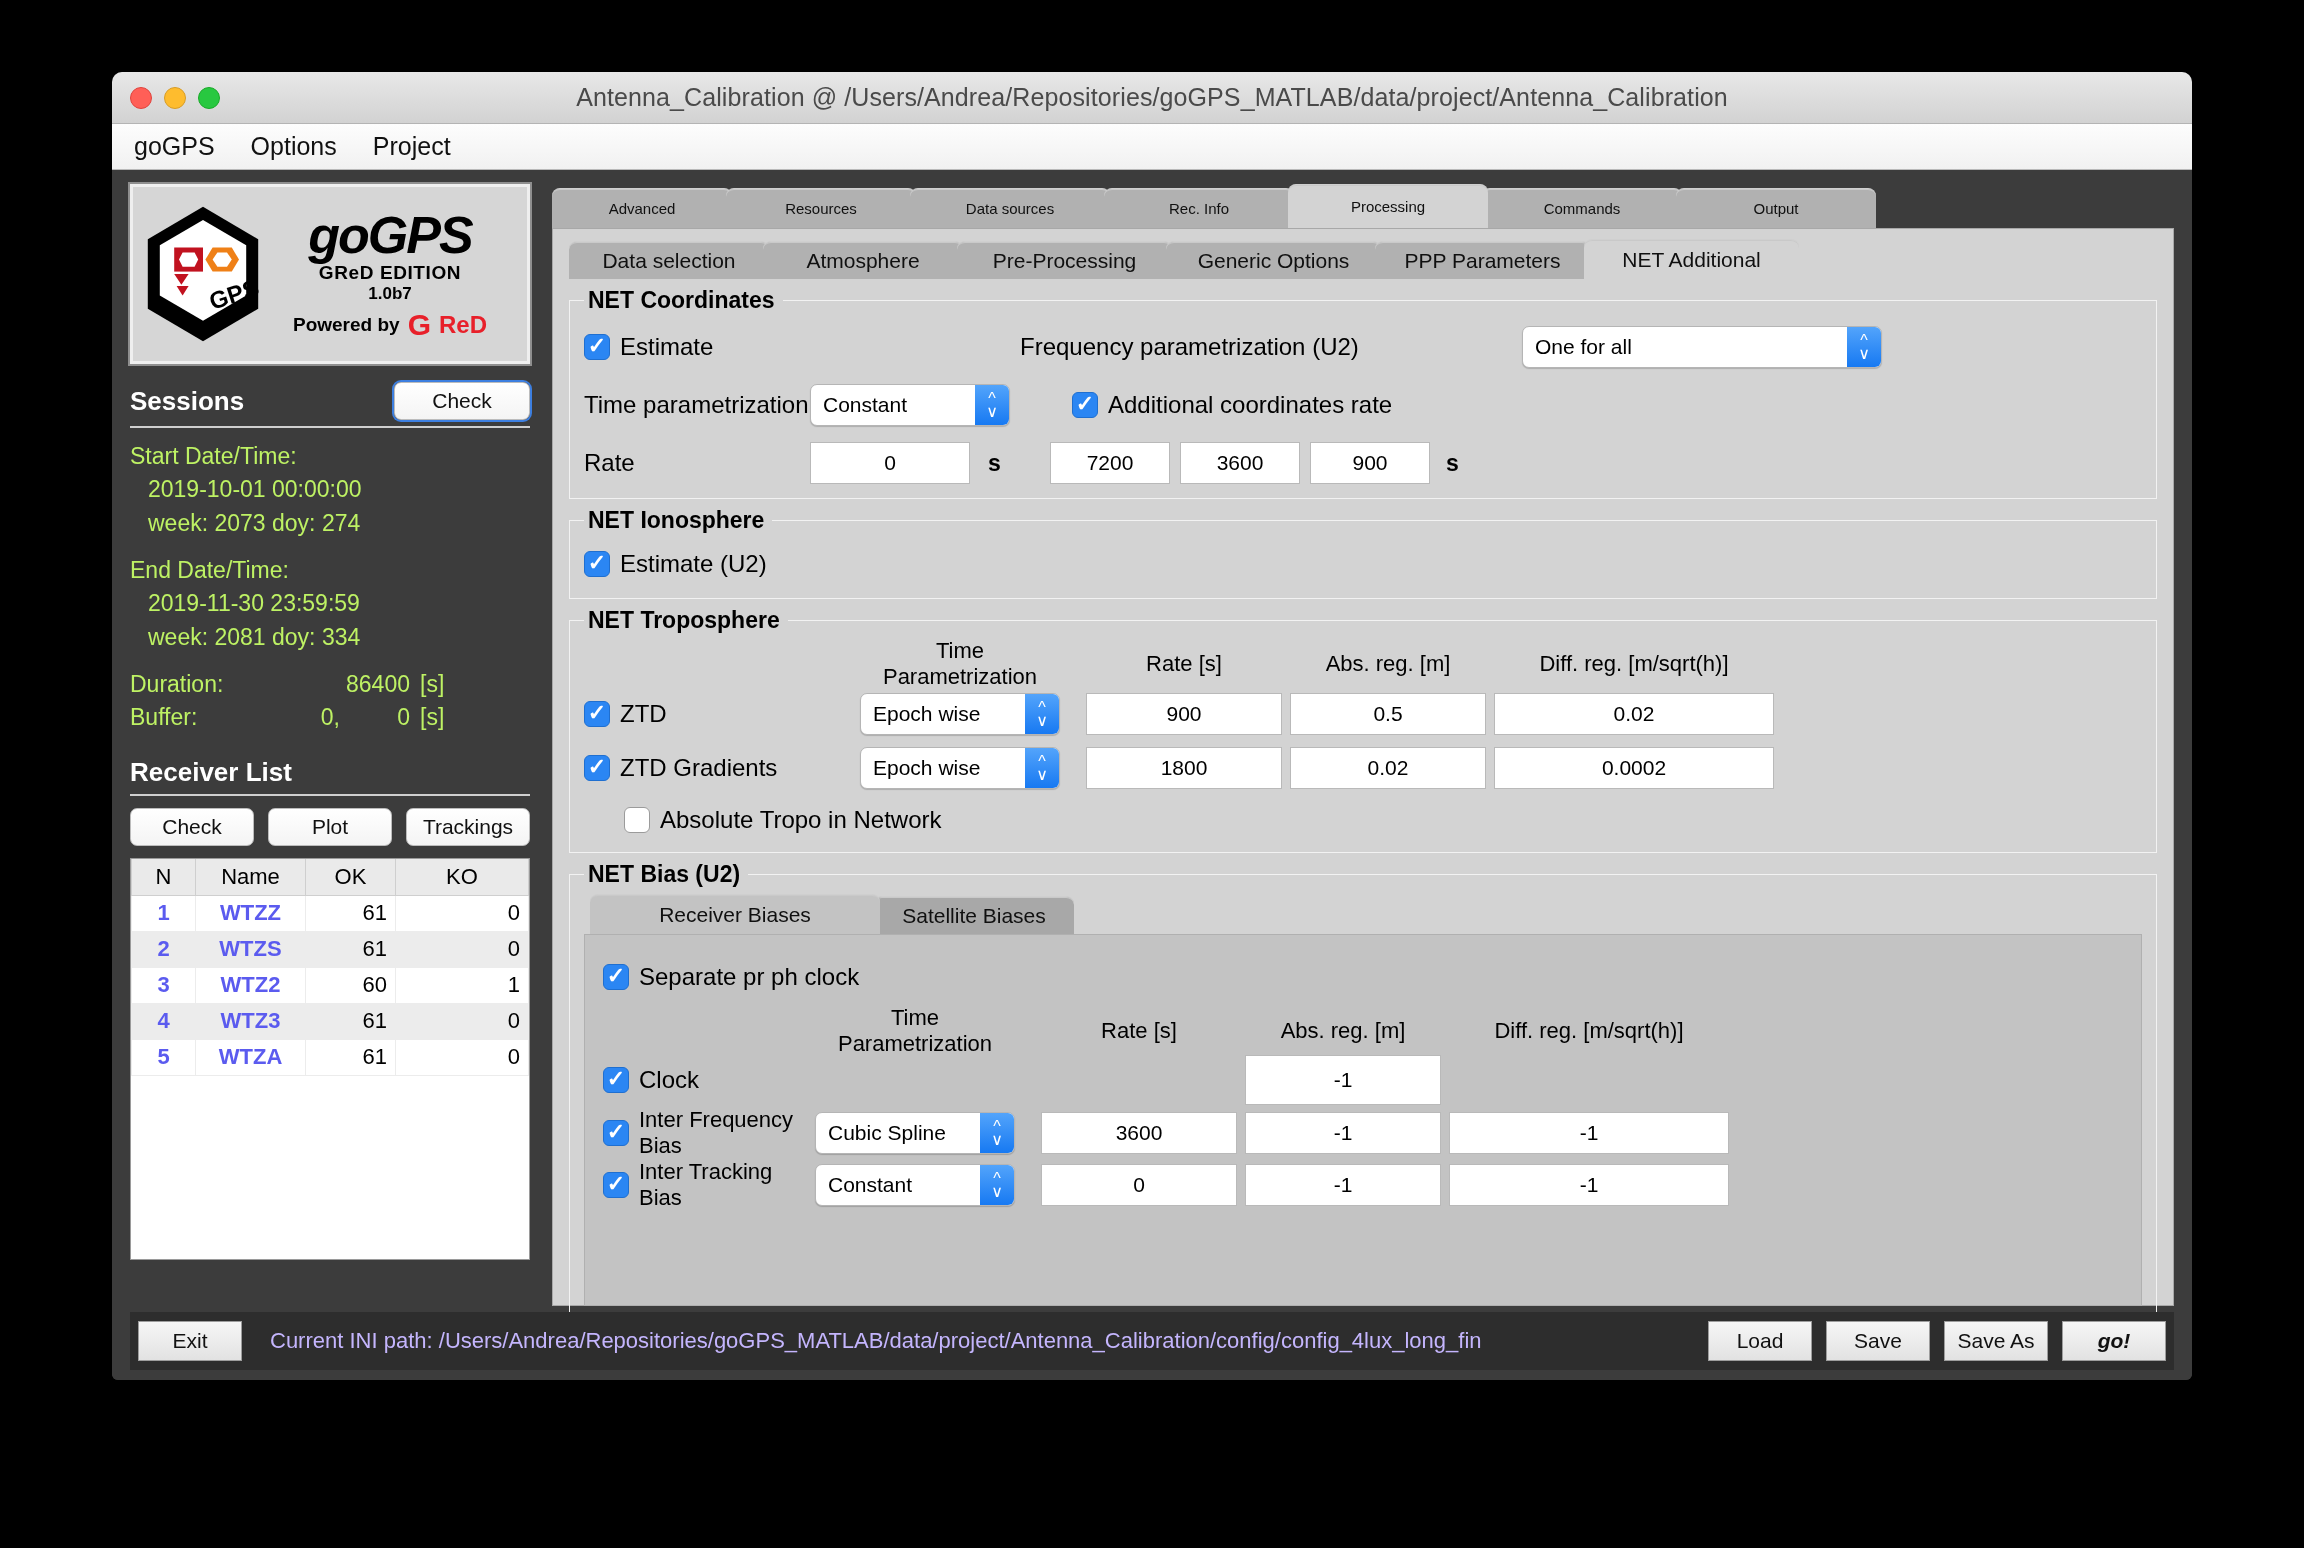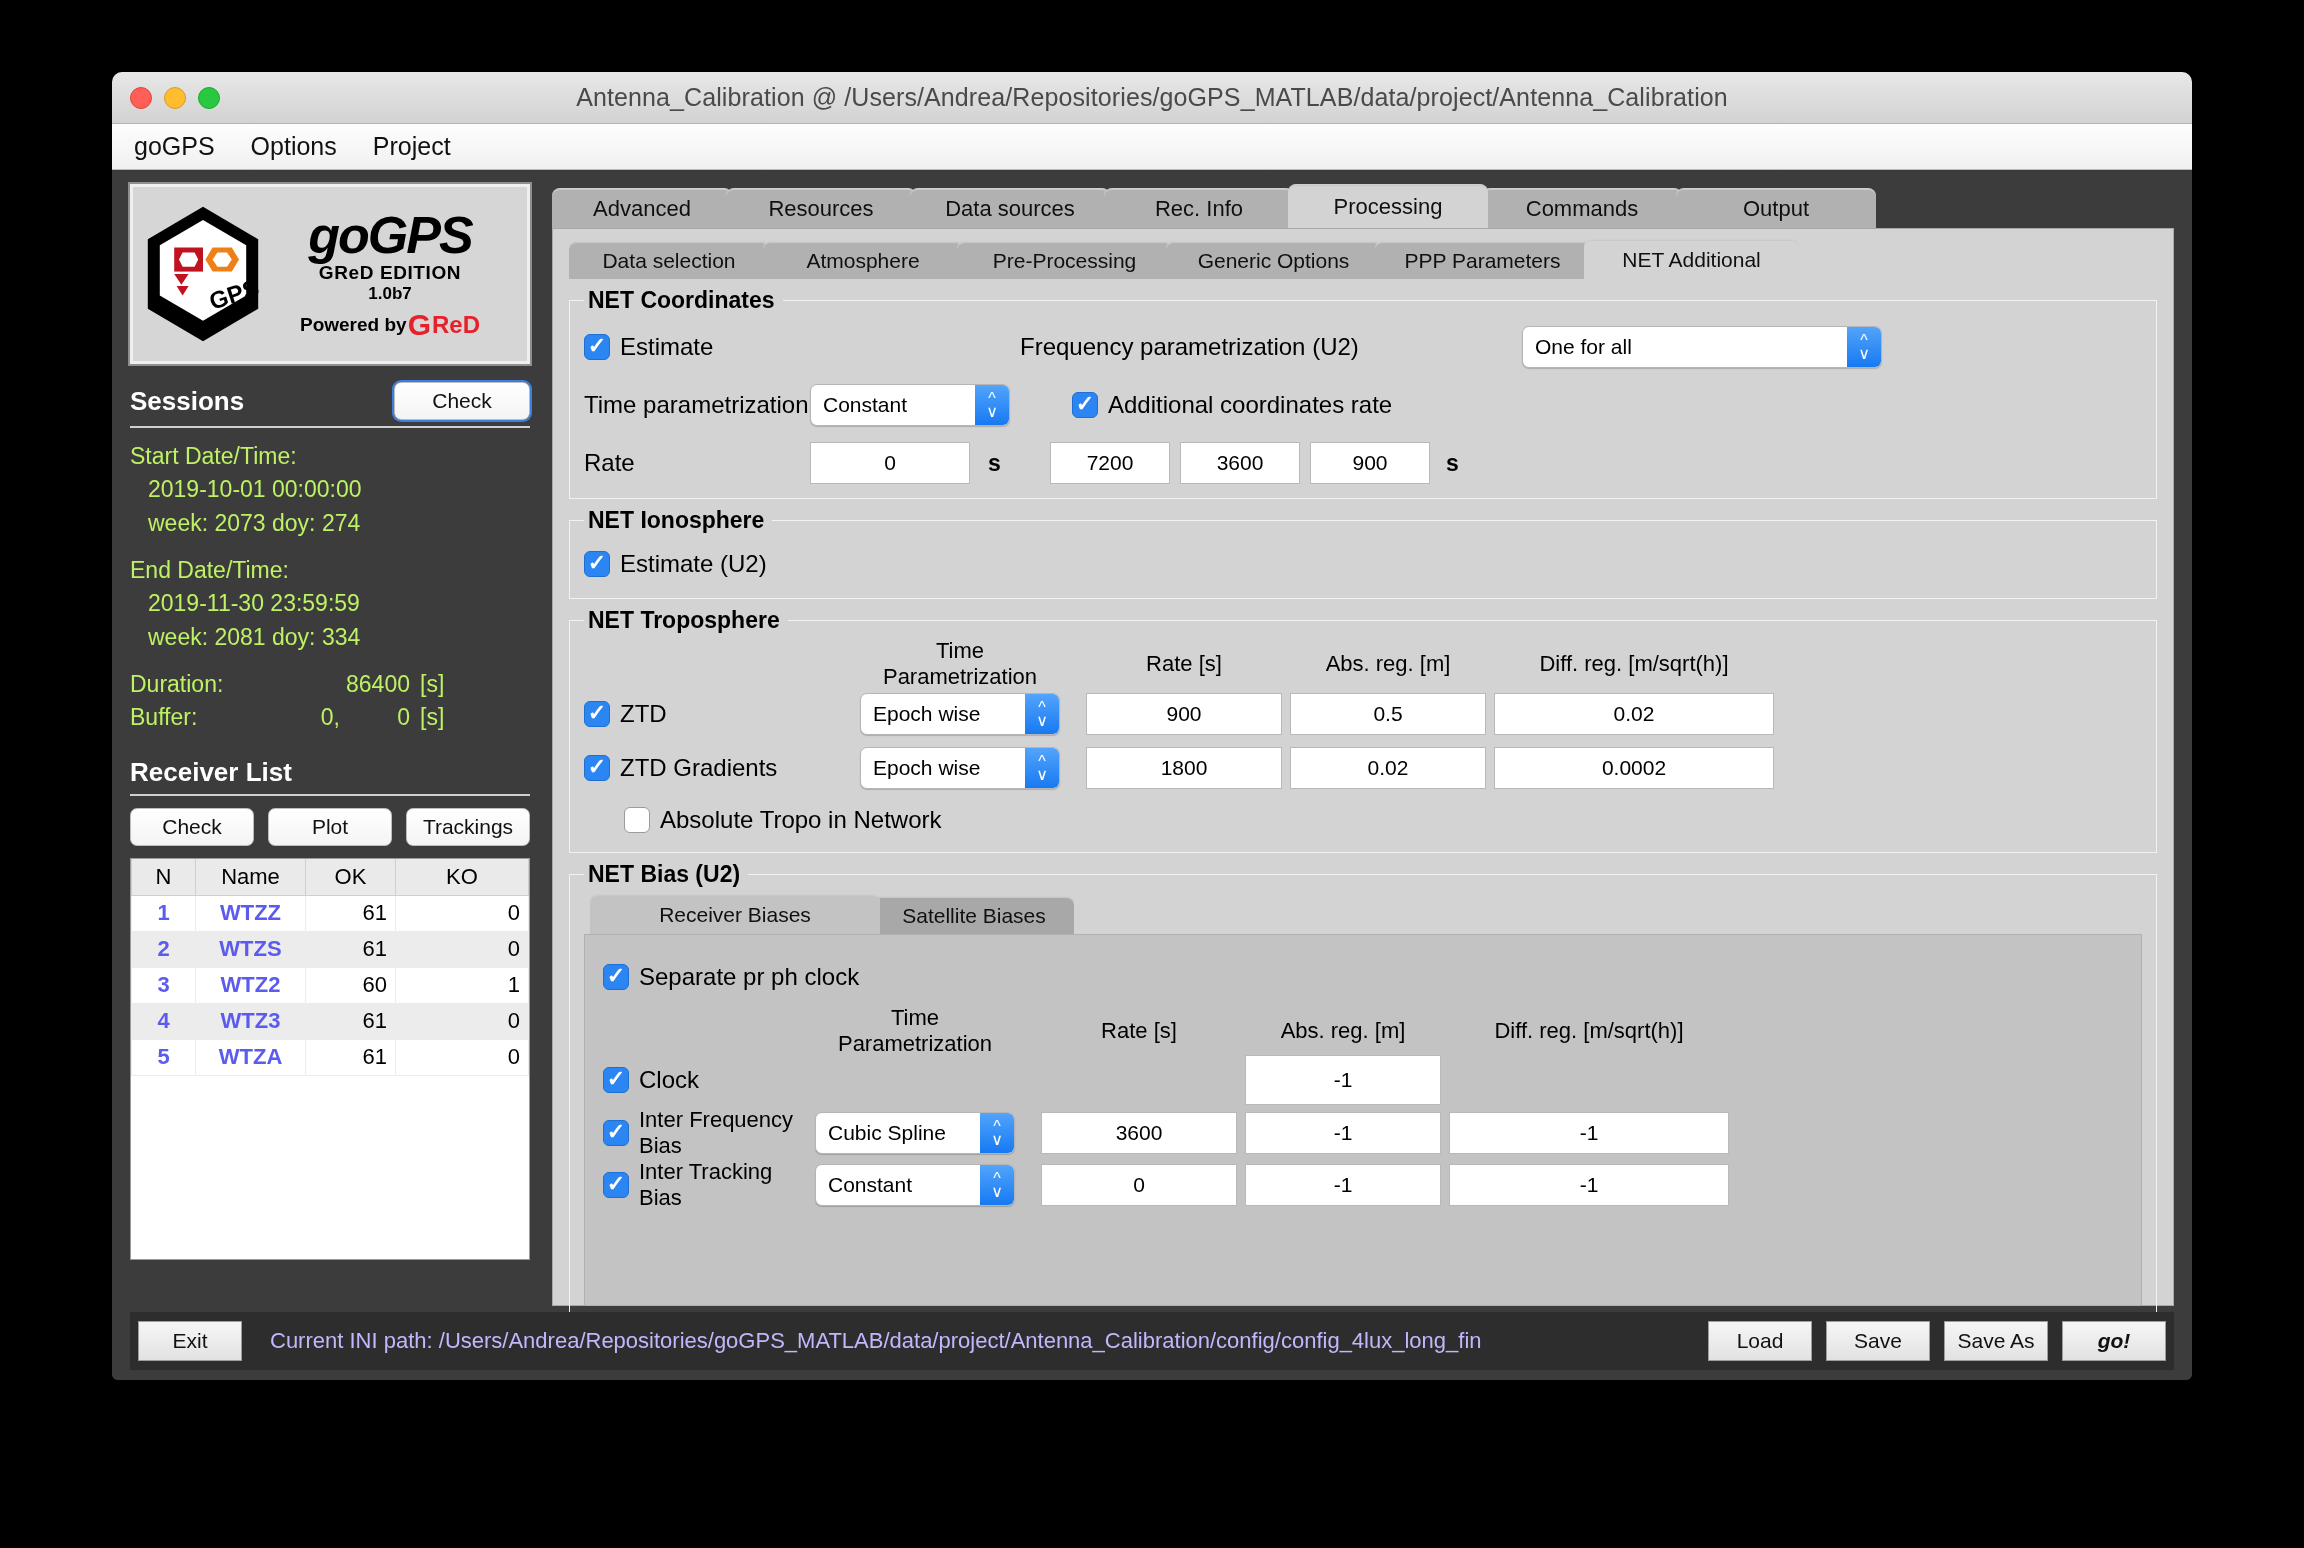--- a/index.html
+++ b/index.html
@@ -147,7 +147,7 @@
     position: relative;
     background: #b1b1b1;
     color: #101010;
-    font-size: 22px;
+    font-size: 15px;
     height: 40px;
     line-height: 40px;
     padding: 0 26px;

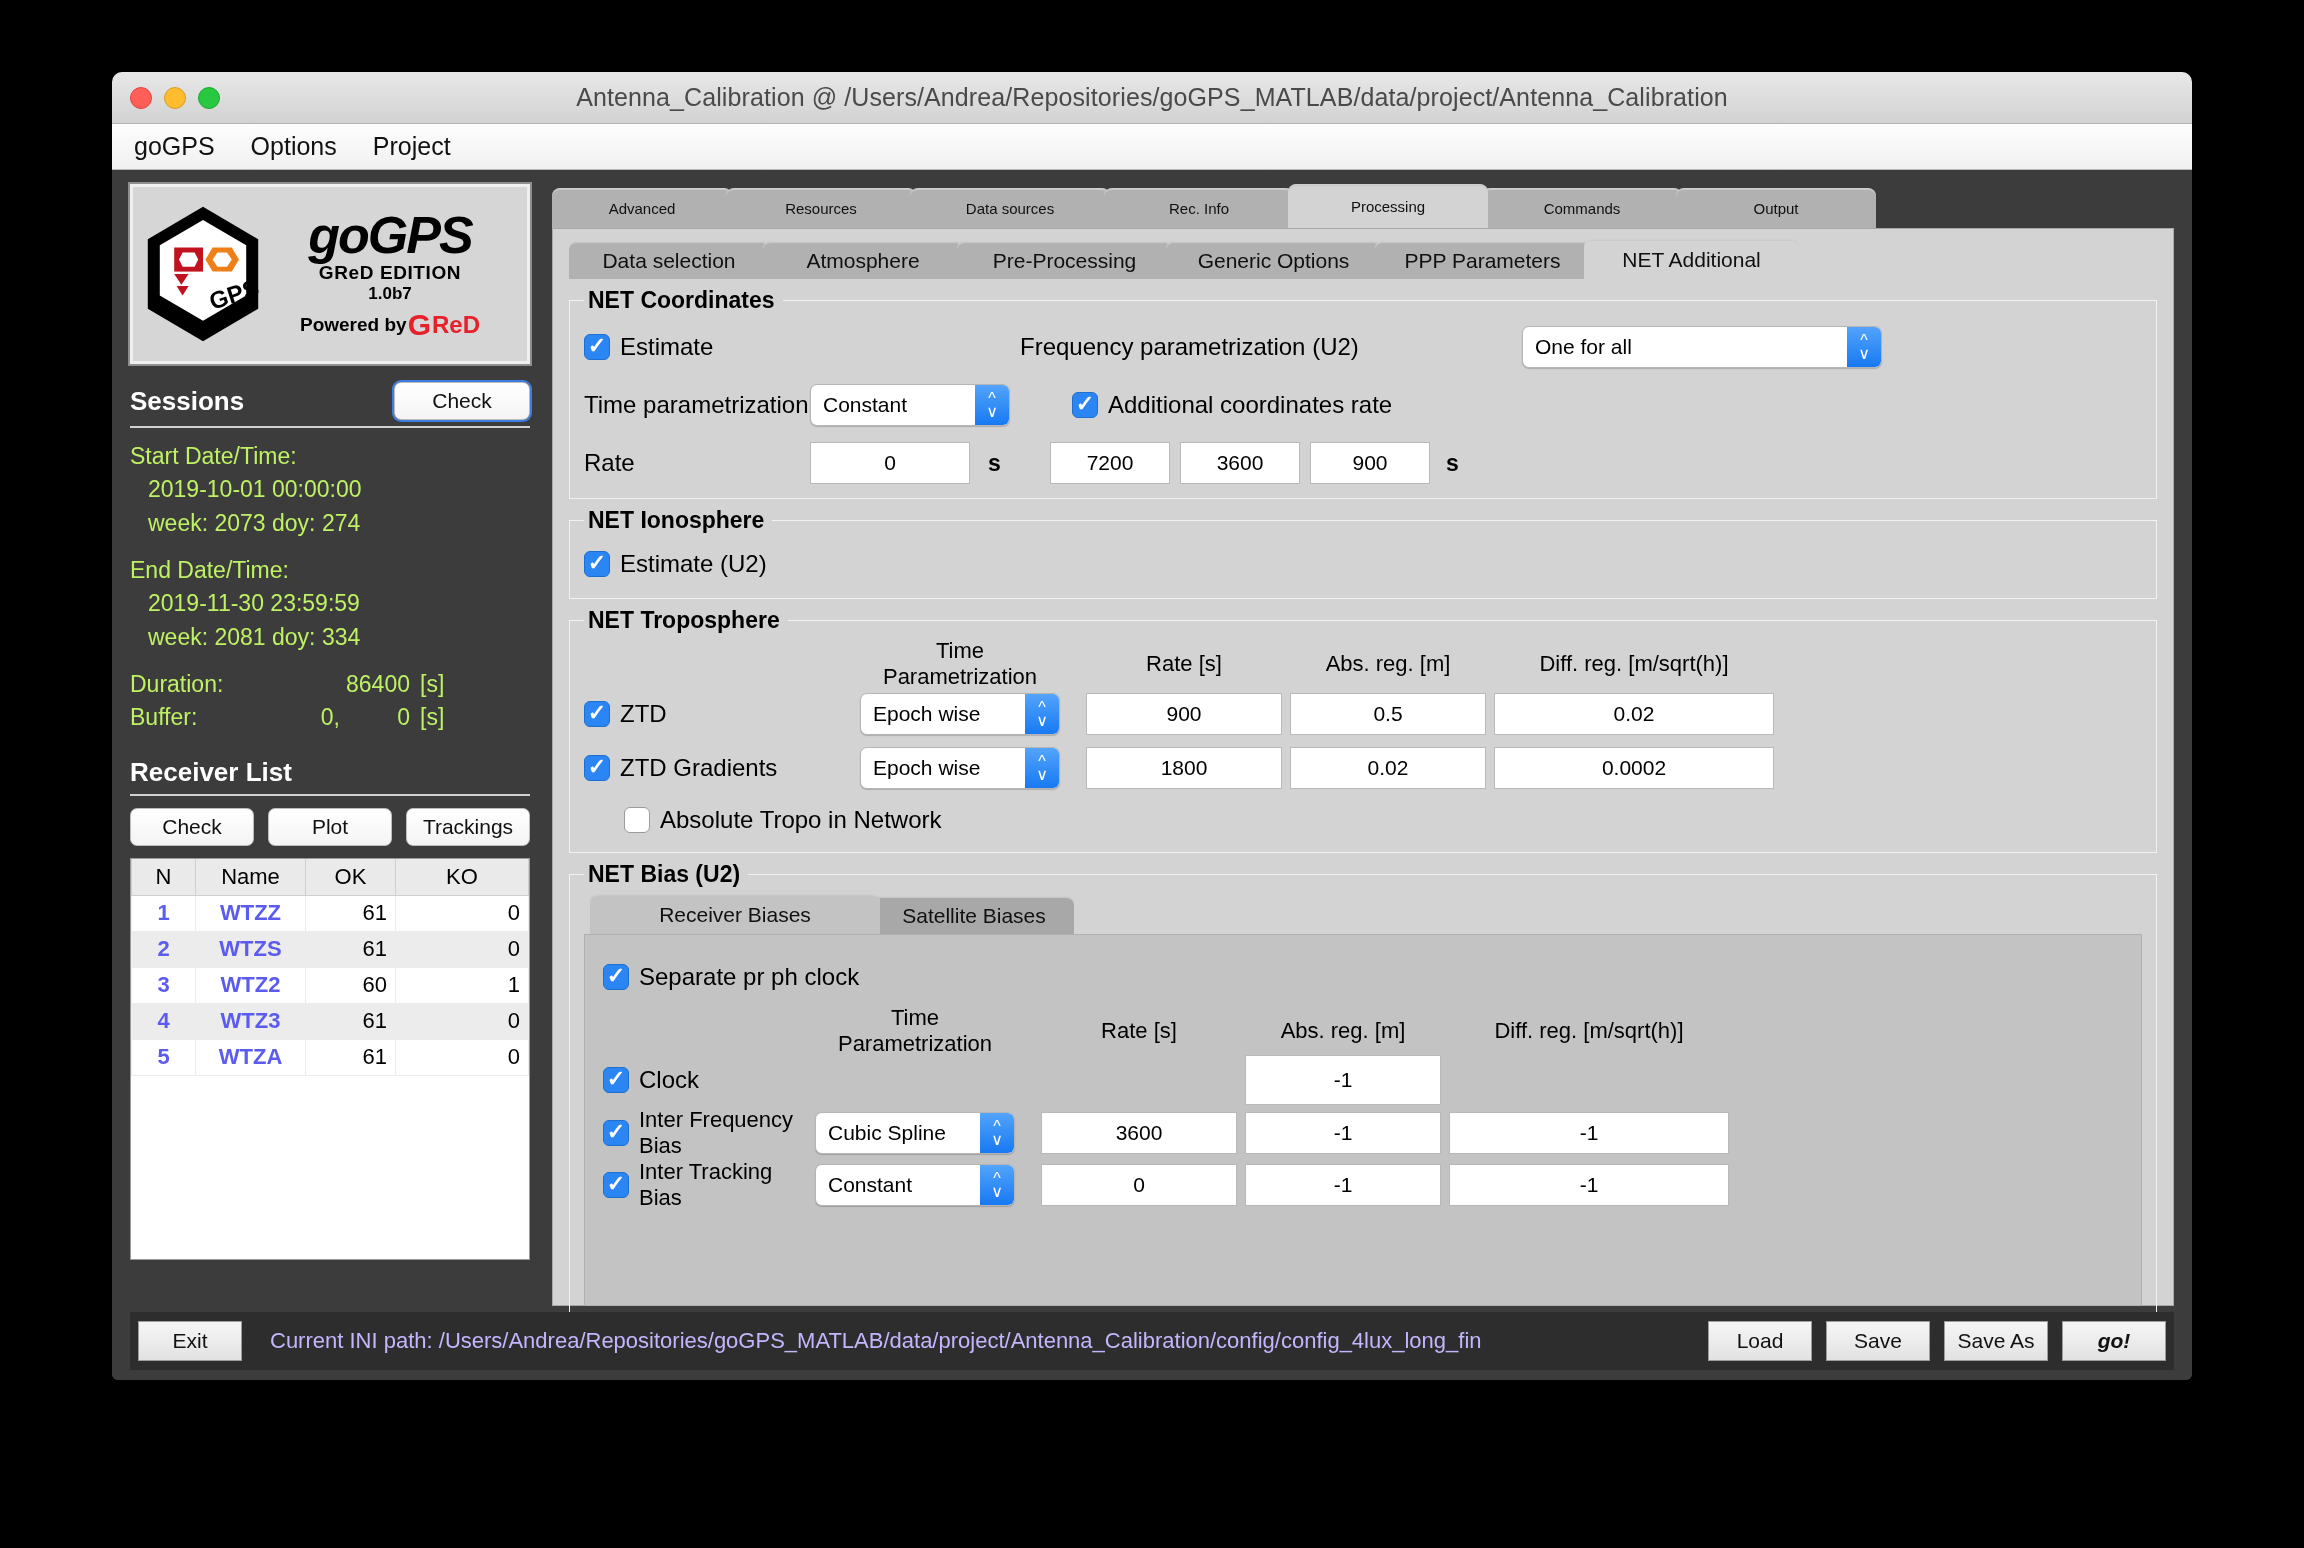--- a/index.html
+++ b/index.html
@@ -83,7 +83,7 @@
   #logo-ver { font-size: 17px; font-weight: bold; margin-top: 3px; }
   #logo-powered {
     margin-top: 8px; font-size: 19px; font-weight: bold;
-    display: flex; align-items: center; justify-content: center; gap: 1px;
+    display: flex; align-items: center; justify-content: center; gap: 8px;
   }
   .gred-g { color: #e8202a; font-size: 30px; font-weight: bold; font-family: "Liberation Sans", sans-serif; }
   .gred-red { color: #e8202a; font-size: 24px; font-weight: bold; }

